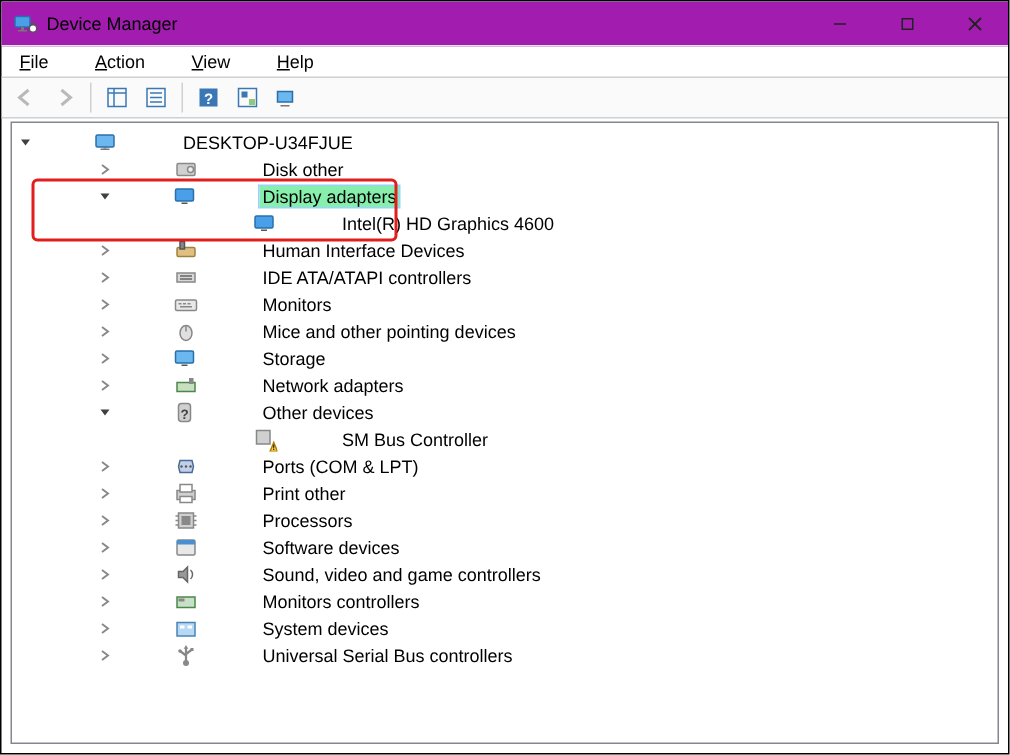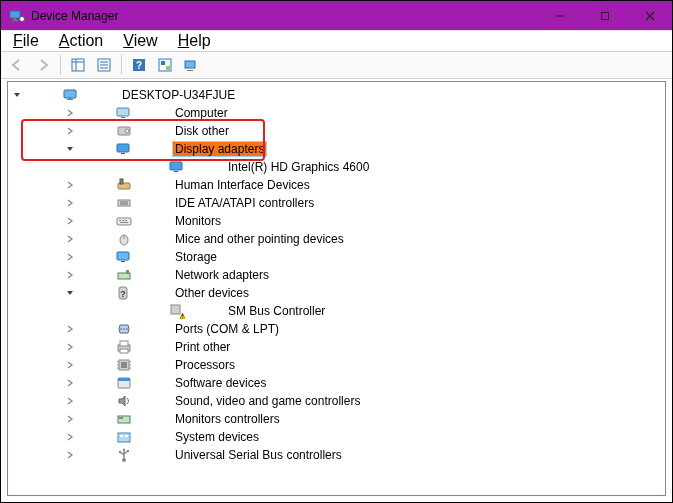--- a/index.html
+++ b/index.html
@@ -32,9 +32,9 @@
   }
   
   .menubar {
-    display: flex; gap: 8px;
+    display: flex; gap: 19px;
     padding: 2px 6px;
-    font-size: 16px;
+    font-size: 12px;
     height: 20px;
     align-items: center;
   }

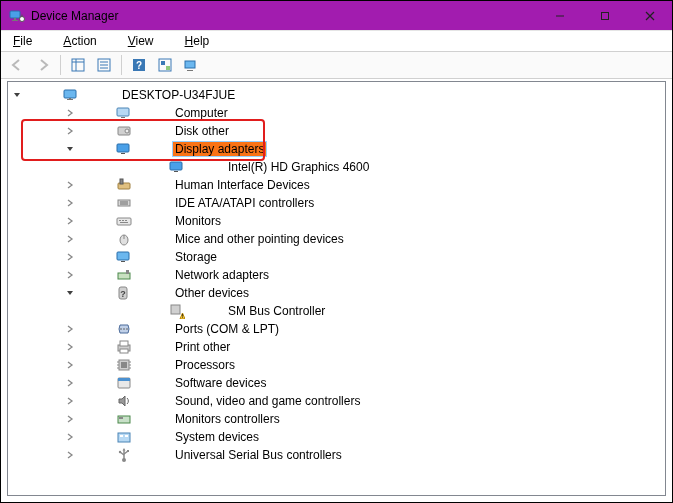--- a/index.html
+++ b/index.html
@@ -200,21 +200,6 @@
     <span class="label">DESKTOP-U34FJUE</span>
   </div>
 
-  <div class="node">
-    <span class="indent"></span>
-    <span class="expander">
-        <svg viewBox="0 0 8 8">
-          <path d="M2 1 L6 4 L2 7" fill="none" stroke="#888" stroke-width="1.3"></path>
-        </svg>
-      </span>
-    <span class="icon">
-        <svg viewBox="0 0 16 16">
-          <rect x="1" y="3" width="12" height="8" rx="1" fill="#b7d9f4" stroke="#4a84b5"></rect>
-          <rect x="5" y="12" width="4" height="1" fill="#777"></rect>
-        </svg>
-      </span>
-    <span class="label">Computer</span>
-  </div>
 
   <div class="node">
     <span class="indent"></span>

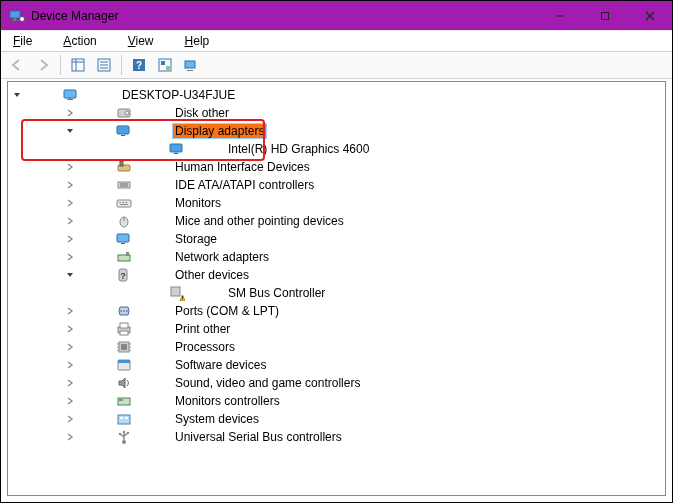--- a/index.html
+++ b/index.html
@@ -84,7 +84,7 @@
   .node .icon { width: 16px; height: 16px; display:inline-flex; align-items:center; justify-content:center; margin-right: 4px; flex:0 0 16px;}
   .node .icon svg { width:16px; height:16px; }
   .node .label { padding: 0 2px; }
-  .selected { background: #f97316; outline: 1px solid #99d1ff; }
+  .selected { background: #86efac; outline: 1px solid #99d1ff; }
   .callout {
     position: absolute;
     border: 2px solid #e11d1d;

